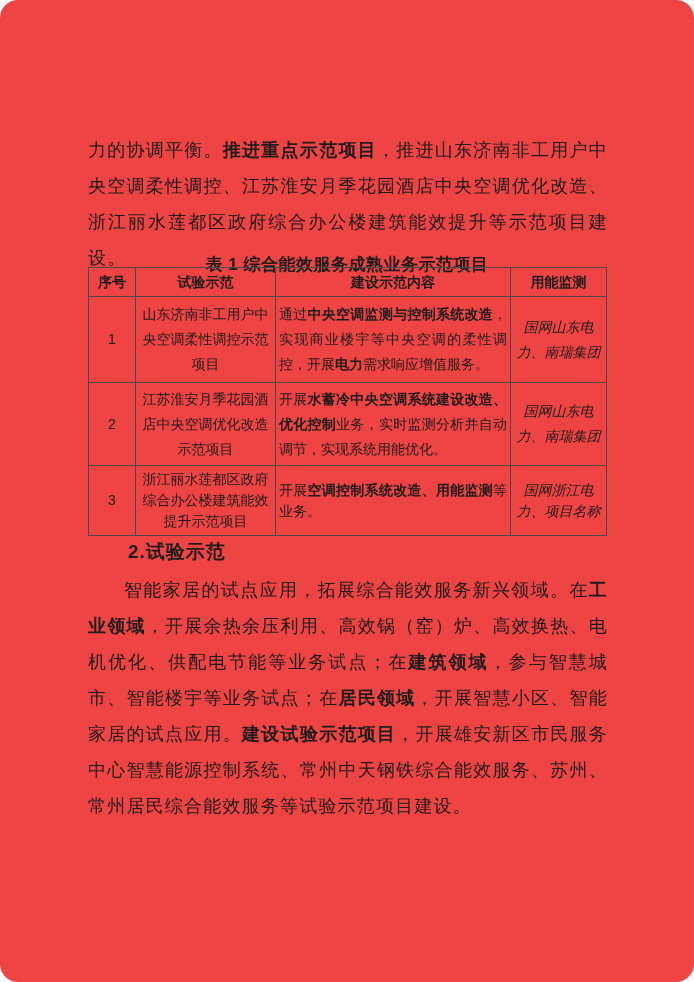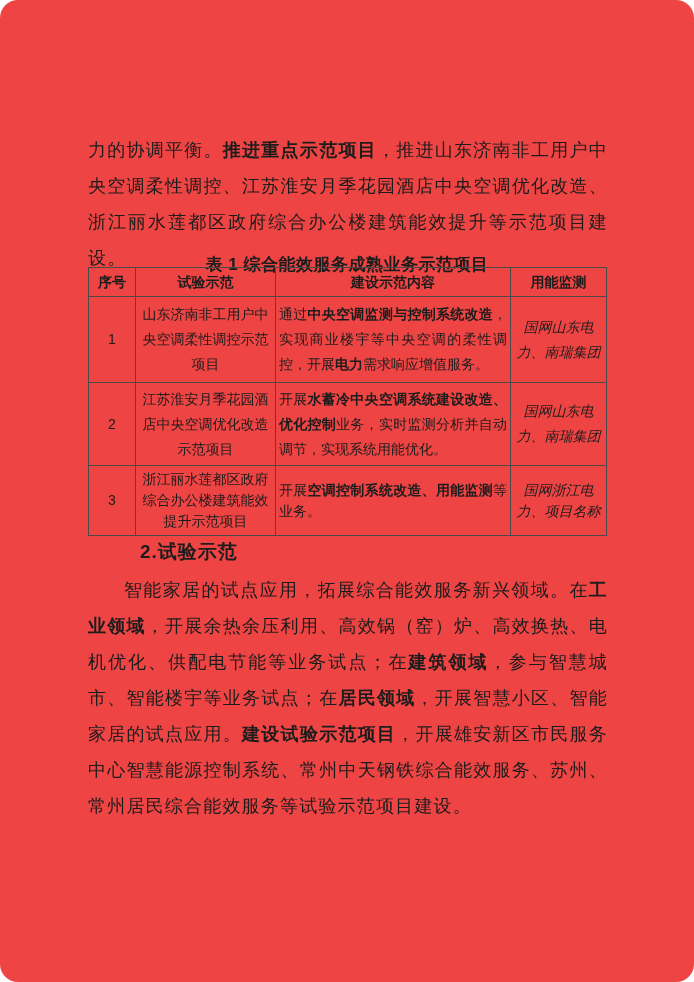--- a/index.html
+++ b/index.html
@@ -89,7 +89,7 @@
   .section-heading {
     position: absolute;
     top: 538px;
-    left: 100px;
+    left: 88px;
     width: 520px;
     margin: 0;
     padding-left: 40px;

